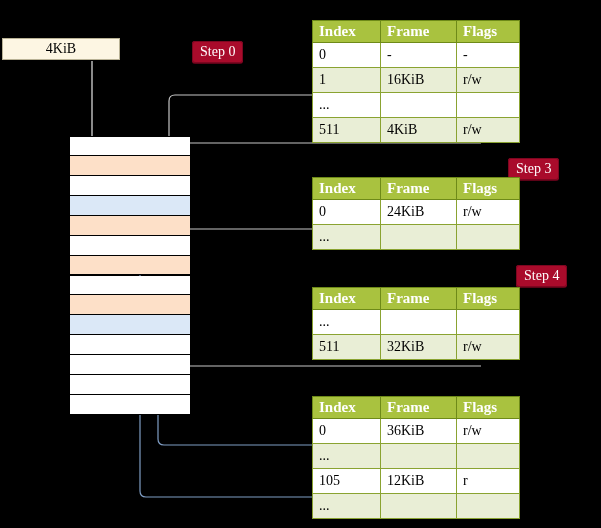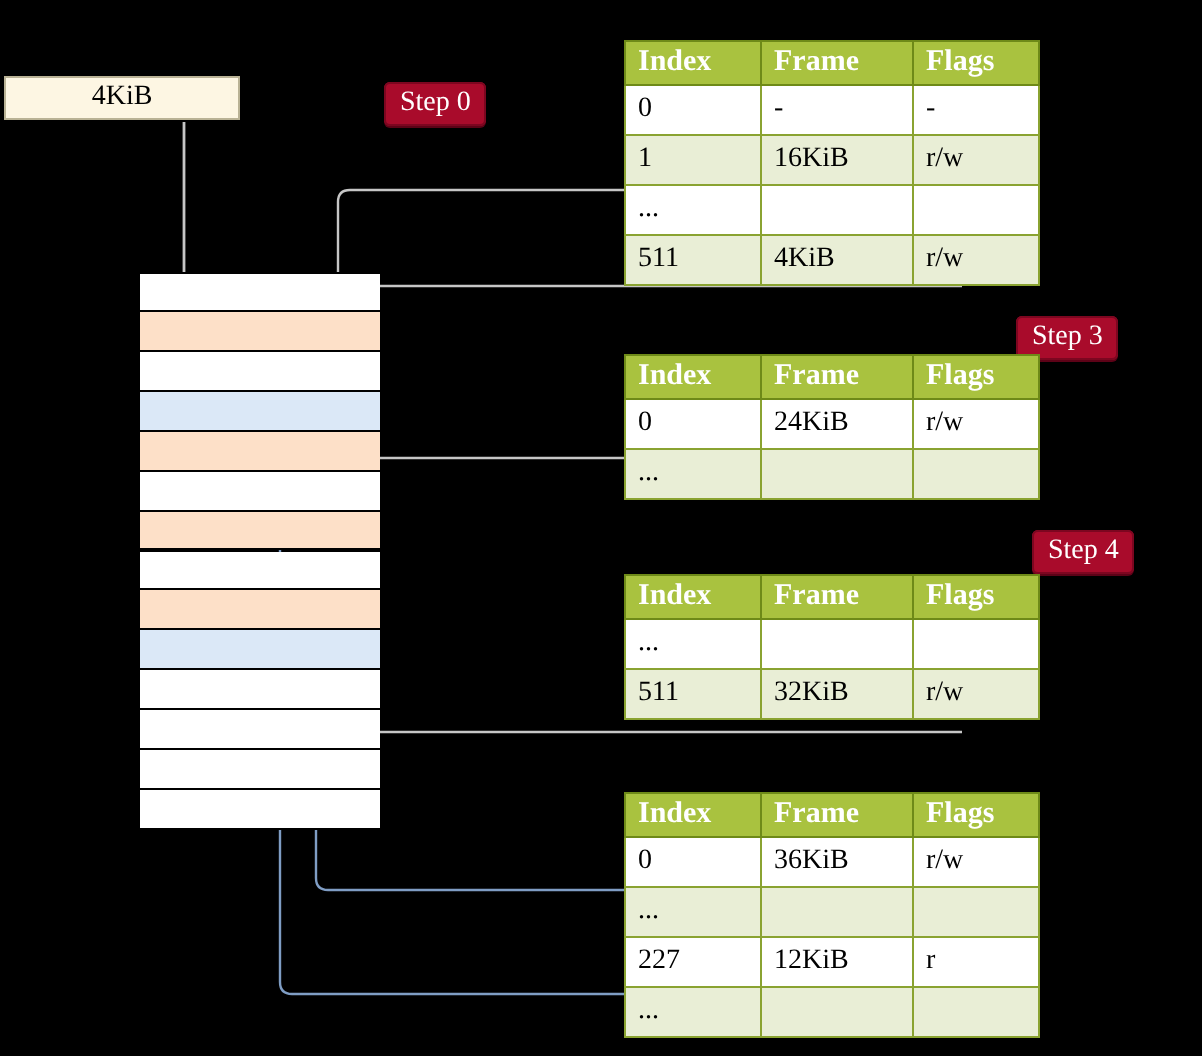--- a/index.html
+++ b/index.html
@@ -220,7 +220,7 @@
           <td class="c-flags"></td>
         </tr>
         <tr class="white">
-          <td class="c-index">227</td>
+          <td class="c-index">105</td>
           <td class="c-frame">12KiB</td>
           <td class="c-flags">r</td>
         </tr>

